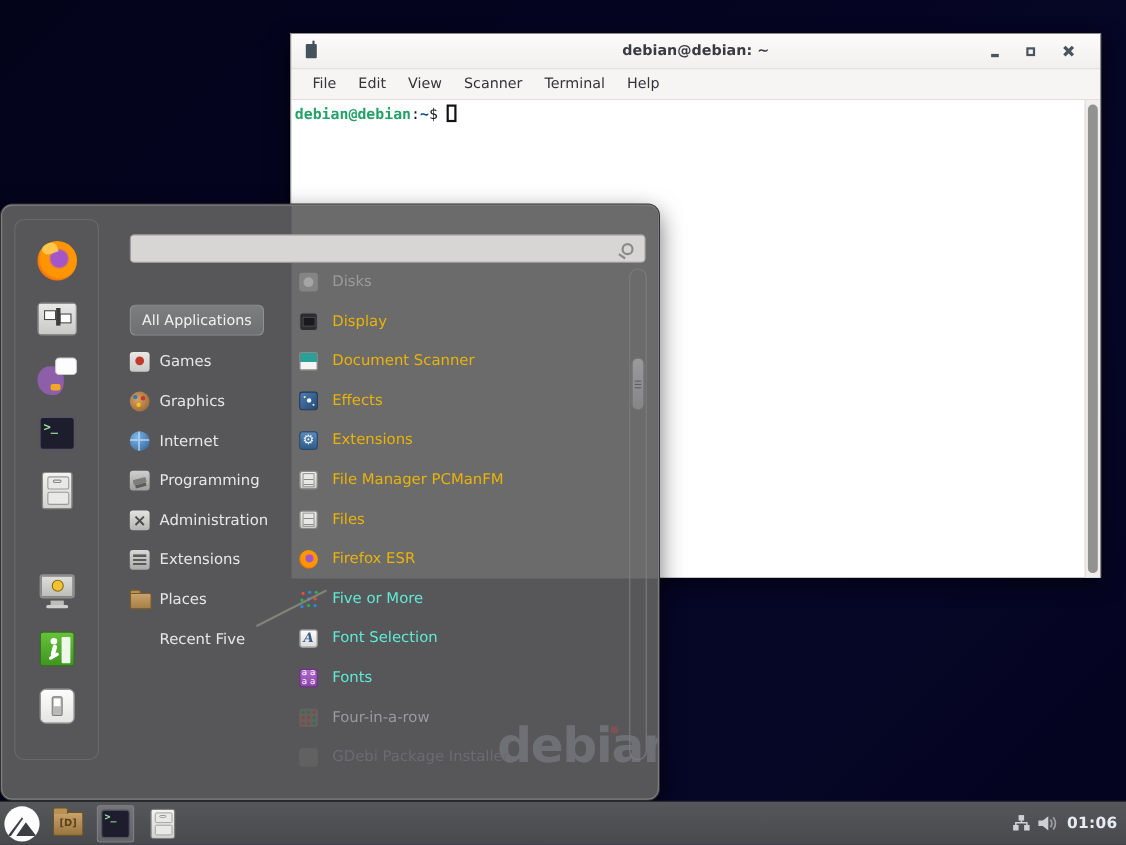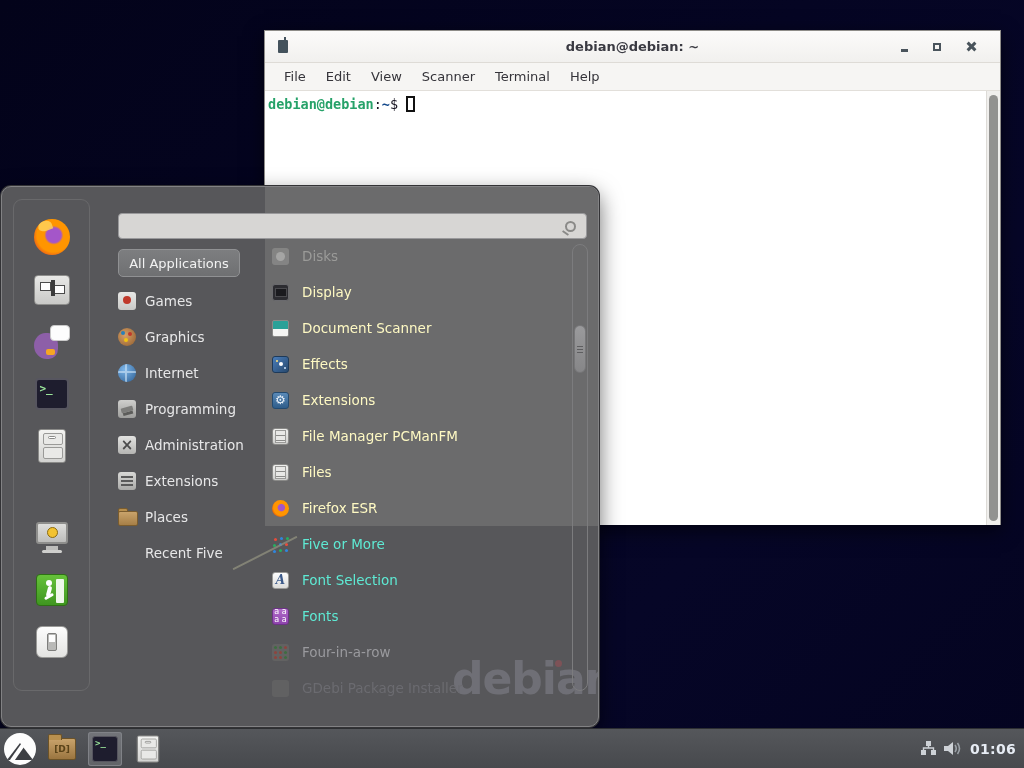--- a/index.html
+++ b/index.html
@@ -97,7 +97,7 @@
   .menu-cats { position:absolute; left:116px; top:62px; width:130px; }
   .all-apps-btn { width:122px; height:28px; margin-bottom:6px; border-radius:5px;
     background:linear-gradient(#7d7e80,#6f7072); border:1px solid #909193;
-    font-size:13px; color:#f2f2f2; display:flex; align-items:center; justify-content:center; cursor:default; }
+    font-size:13px; color:#f2f2f2; display:flex; align-items:center; justify-content:center; cursor:default;margin-top:28px; }
   .cat-item { height:36px; display:flex; align-items:center; gap:9px; cursor:default; }
   .cat-item .cat-label { font-size:13.5px; color:#e7e7e8; white-space:nowrap; }
   .cat-ico { width:18px; height:18px; border-radius:3px; flex:0 0 18px;

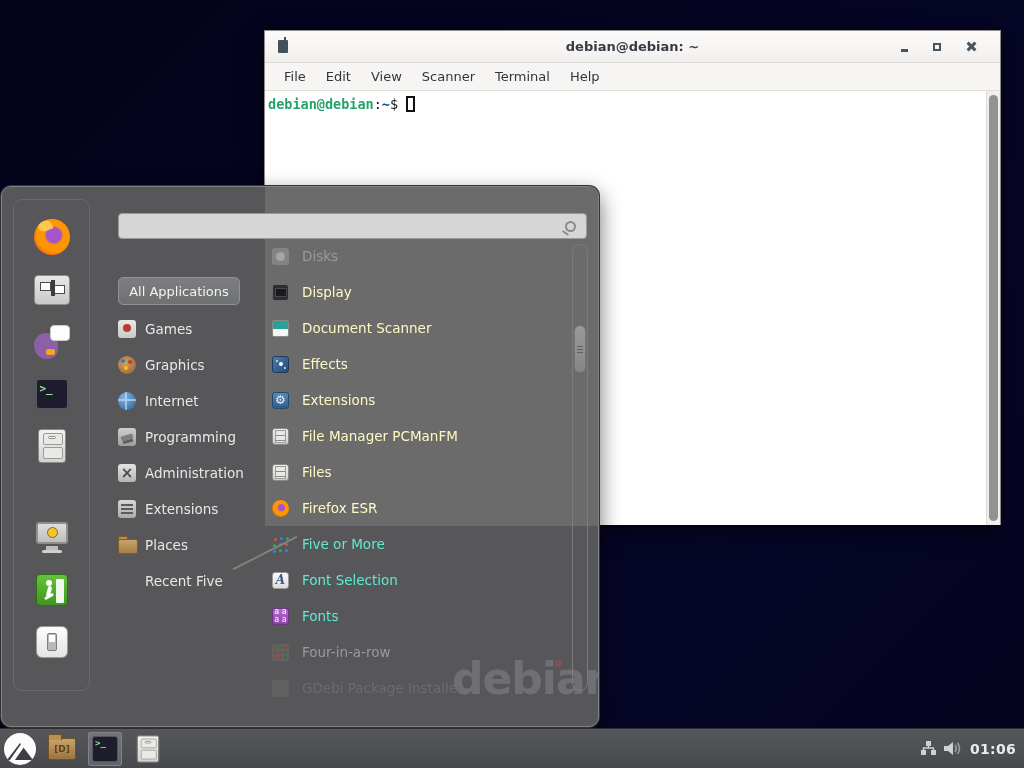--- a/index.html
+++ b/index.html
@@ -134,7 +134,7 @@
   .menu-apps { position:absolute; left:270px; top:51px; width:296px; }
   .app-row { height:36px; display:flex; align-items:center; gap:13px; cursor:default; }
   .app-label { font-size:13.5px; white-space:nowrap; }
-  .on-light .app-label { color:#fef9c3; }
+  .on-light .app-label { color:#eab308; }
   .on-dark .app-label { color:#5eead4; }
   .app-row.faded-light .app-label { color:#9b9b99; }
   .app-row.faded-dark .app-label { color:#9a9a9e; }

